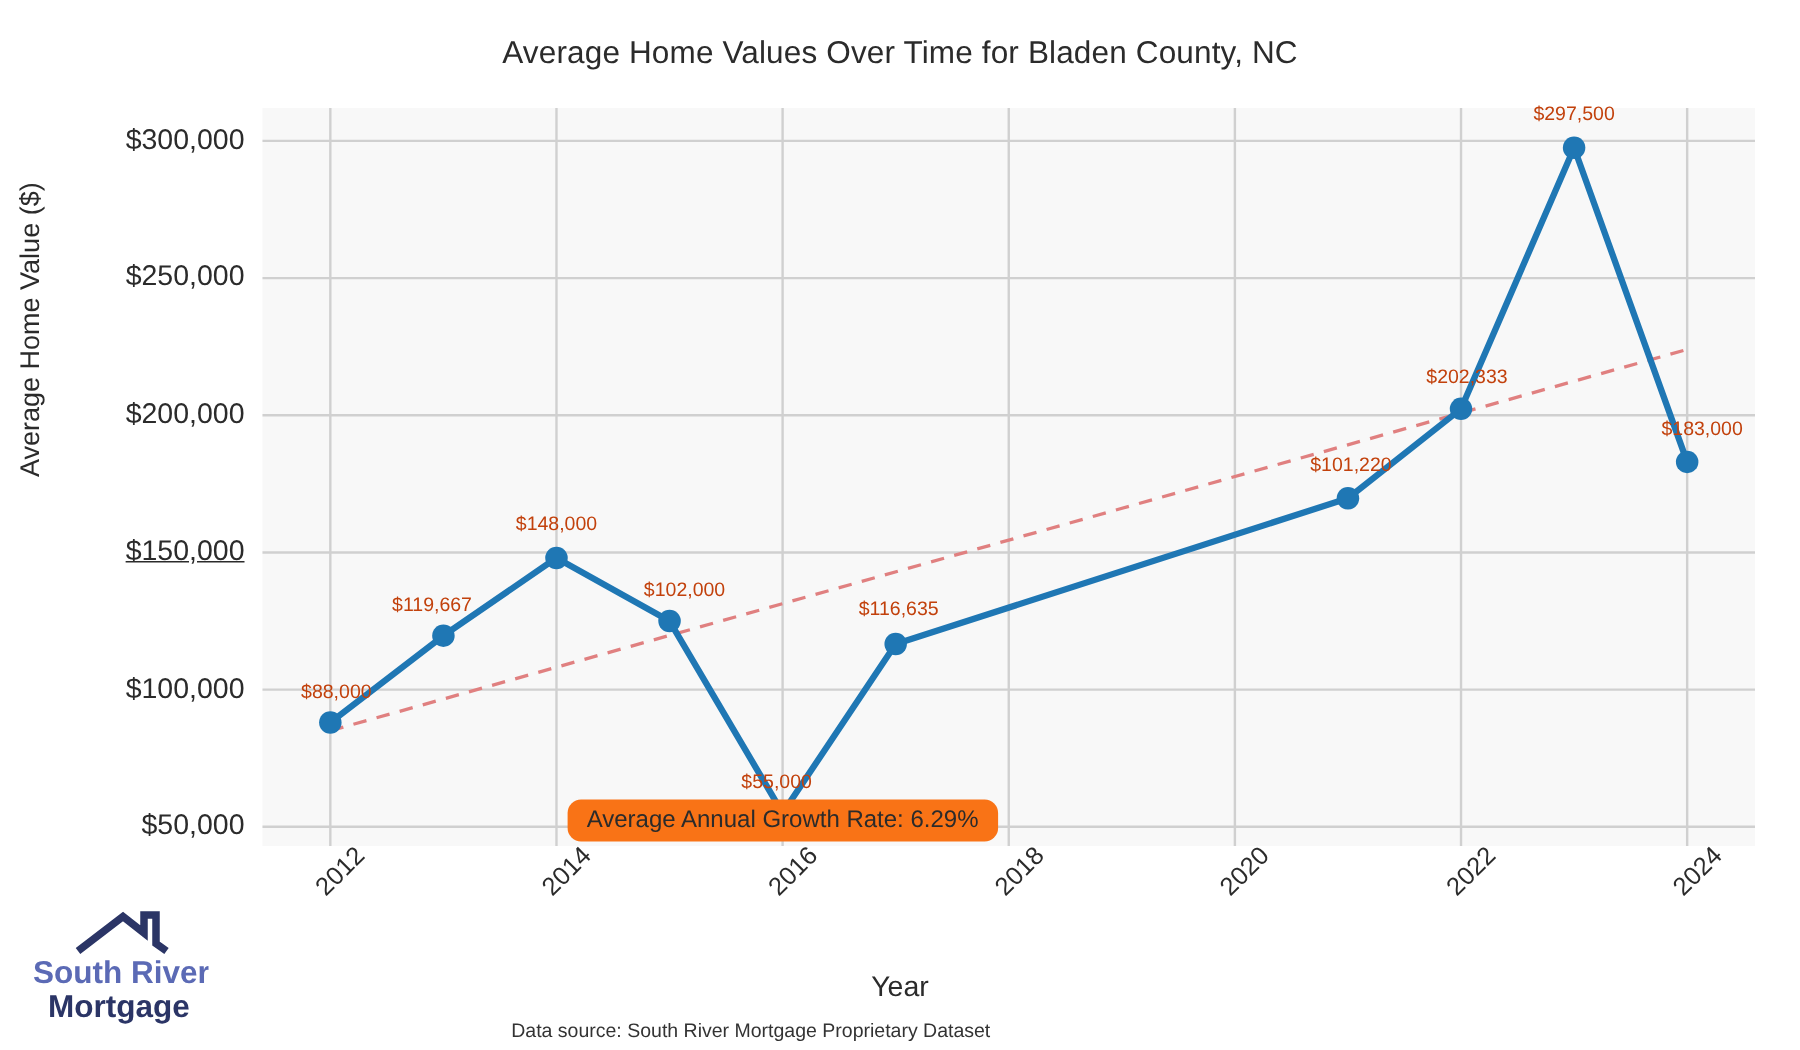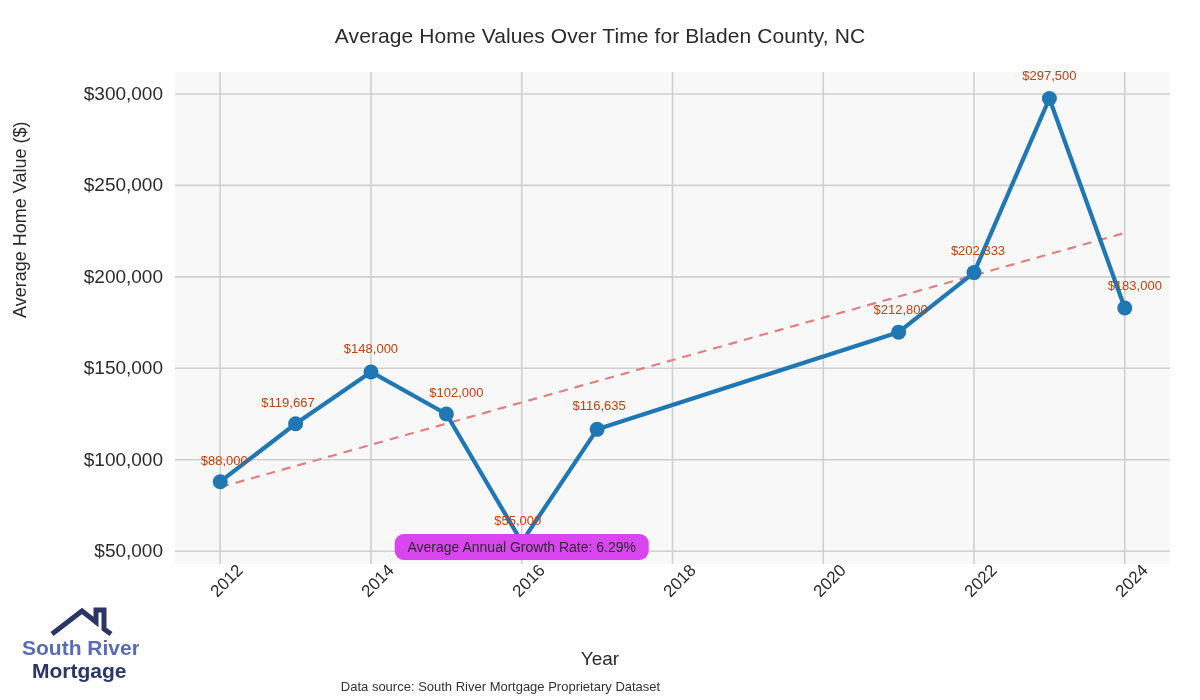--- a/index.html
+++ b/index.html
@@ -204,7 +204,7 @@
       <div class="point-label" style="left: 281.364px; top: 328.022px;">$102,000</div>
       <div class="point-label" style="left: 342.742px; top: 456.052px;">$55,000</div>
       <div class="point-label" style="left: 424.121px; top: 341.322px;">$116,635</div>
-      <div class="point-label" style="left: 725.636px; top: 245.175px;">$212,800</div>
+      <div class="point-label" style="left: 725.636px; top: 245.175px;">$101,220</div>
       <div class="point-label" style="left: 803.015px; top: 185.581px;">$202,333</div>
       <div class="point-label" style="left: 874.394px; top: 10.5204px;">$297,500</div>
       <div class="point-label" style="left: 959.773px; top: 220.941px;">$183,000</div>

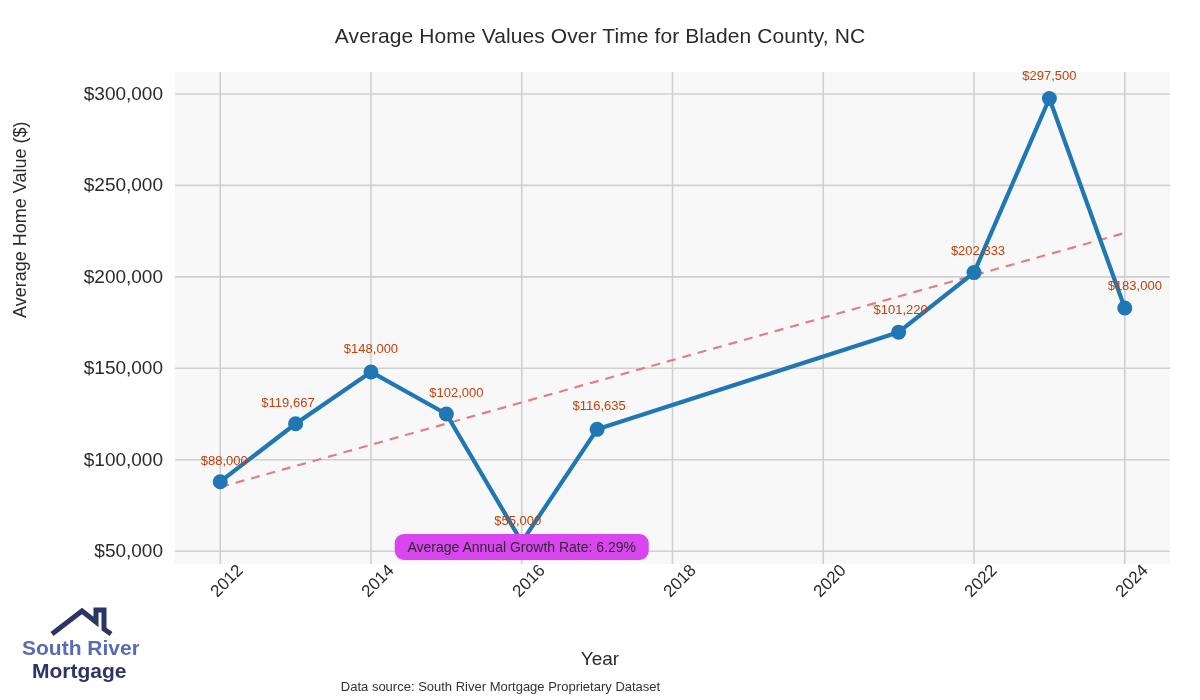--- a/index.html
+++ b/index.html
@@ -164,7 +164,7 @@
   <div class="y-ticks">
       <div class="tick" style="top: 479.197px;">$50,000</div>
       <div class="tick" style="top: 387.747px;">$100,000</div>
-      <div class="tick" style="top: 296.297px;">$150,000</div>
+      <div class="tick" style="top: 296.297px; text-decoration: underline;">$150,000</div>
       <div class="tick" style="top: 204.848px;">$200,000</div>
       <div class="tick" style="top: 113.398px;">$250,000</div>
       <div class="tick" style="top: 21.948px;">$300,000</div>

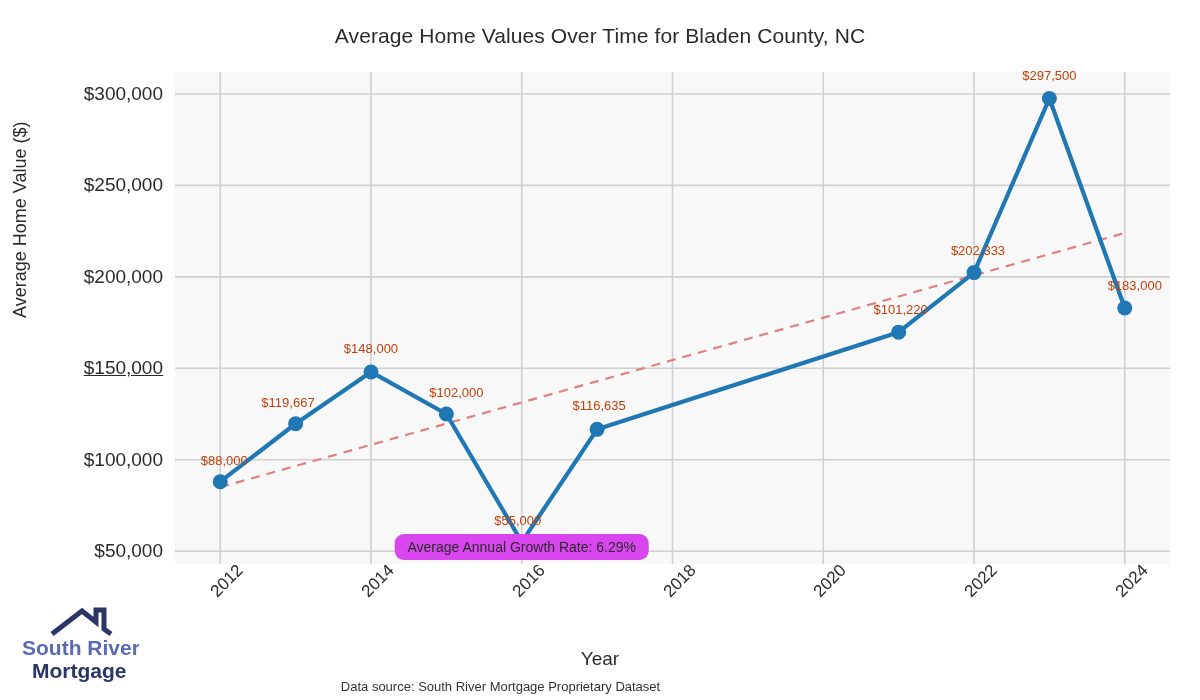--- a/index.html
+++ b/index.html
@@ -120,9 +120,9 @@
   
   .growth-annotation {
     position: absolute;
-    font-size: 14px;
-    color: #2b2b2b;
-    background: #d946ef;
+    font-size: 16px;
+    color: #2b2b2b;
+    background: #f97316;
     border-radius: 9px;
     padding: 5px 13px;
     white-space: nowrap;

